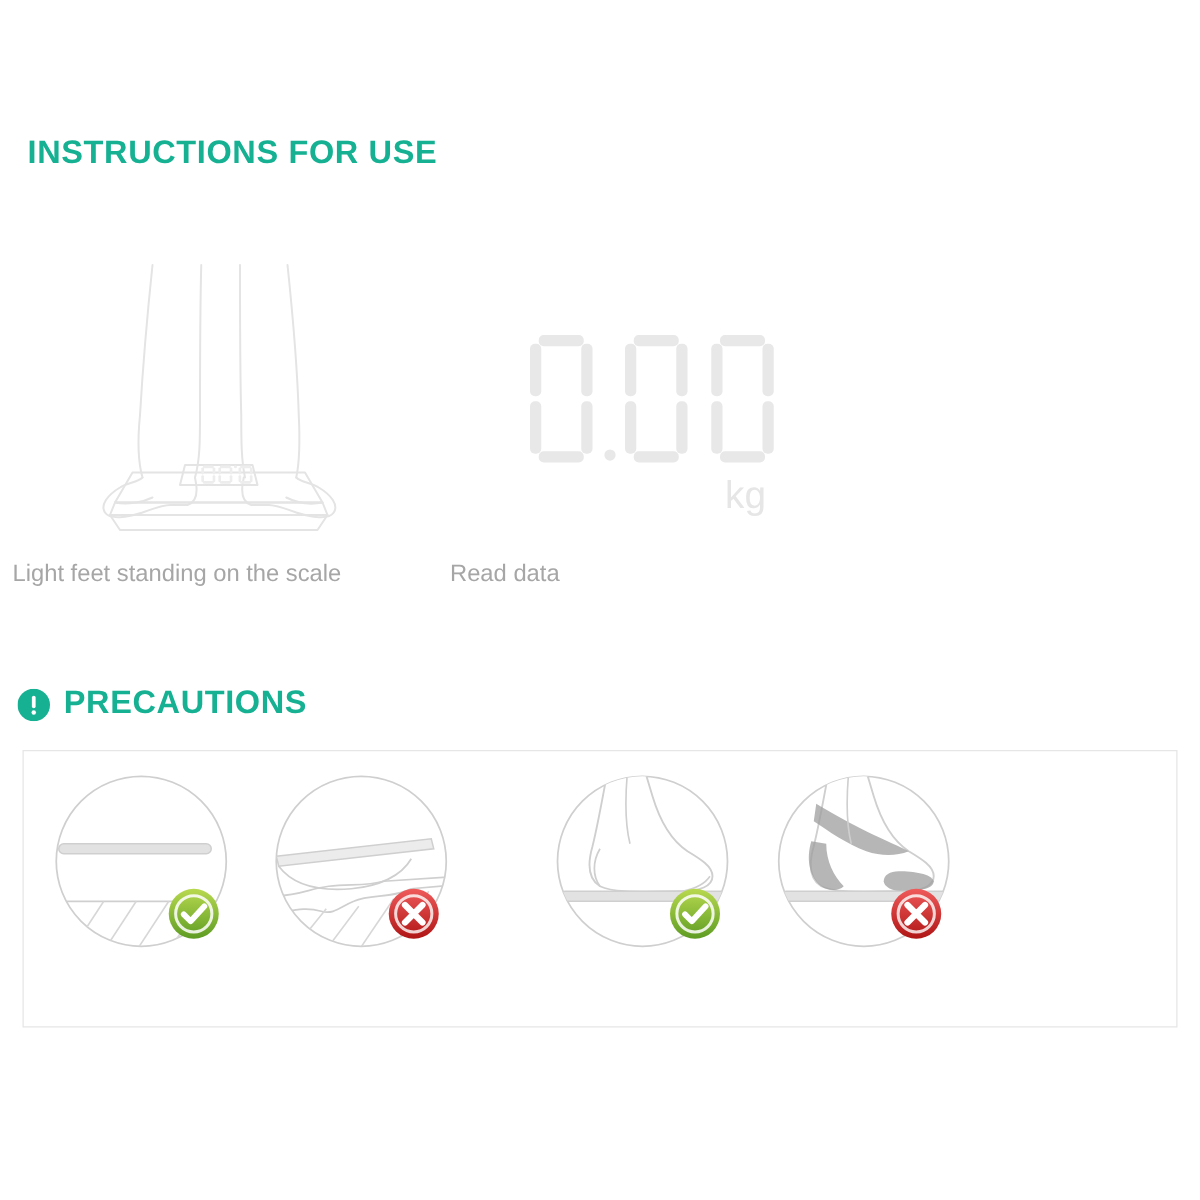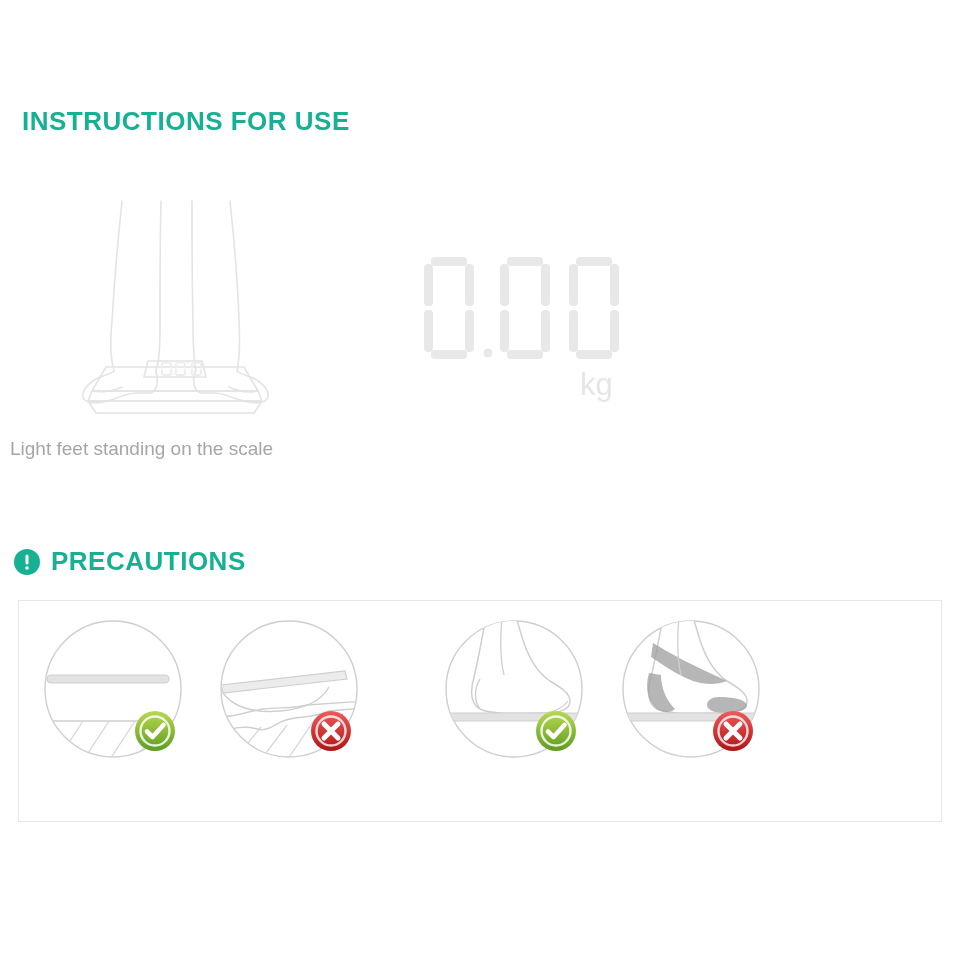--- a/index.html
+++ b/index.html
@@ -62,7 +62,7 @@
   }
   .step {
     position: absolute;
-    top: 5px;
+    top: 16px;
     width: 330px;
     height: 300px;
   }

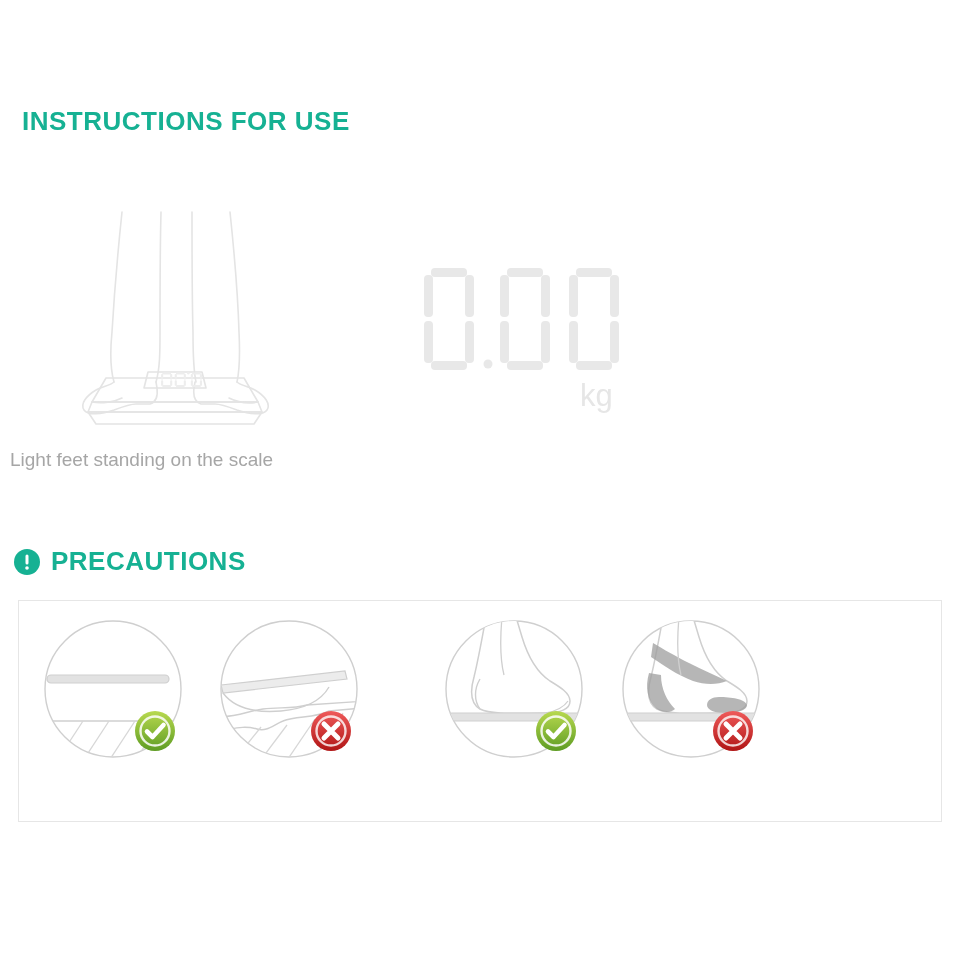--- a/index.html
+++ b/index.html
@@ -224,6 +224,7 @@
         <text x="220" y="200" font-family="Liberation Sans, sans-serif" font-size="31" fill="#e6e6e6">kg</text>
       </svg>
     </div>
+    <div class="step-caption">Read data</div>
   </div>
 </div>
 

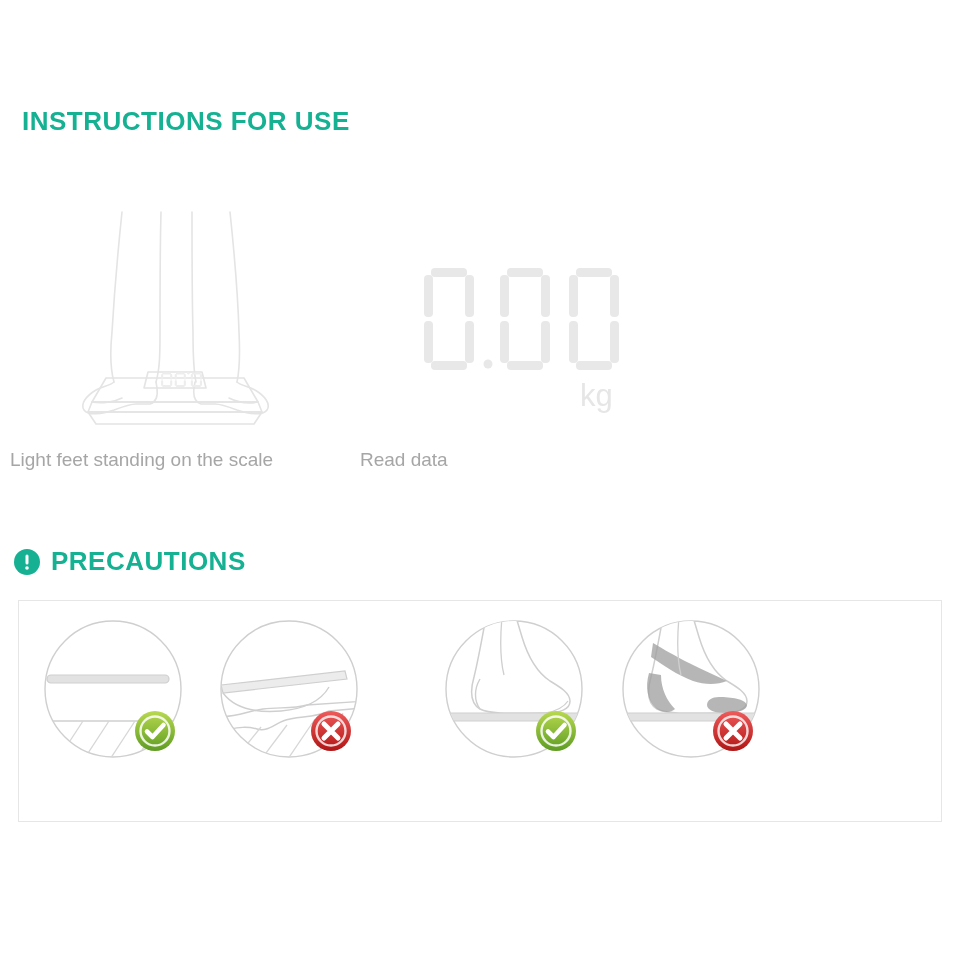--- a/index.html
+++ b/index.html
@@ -35,7 +35,7 @@
     left: 14px;
     top: 546px;
     display: flex;
-    align-items: center;
+    align-items: flex-end;
     gap: 11px;
   }
   .alert-icon {

